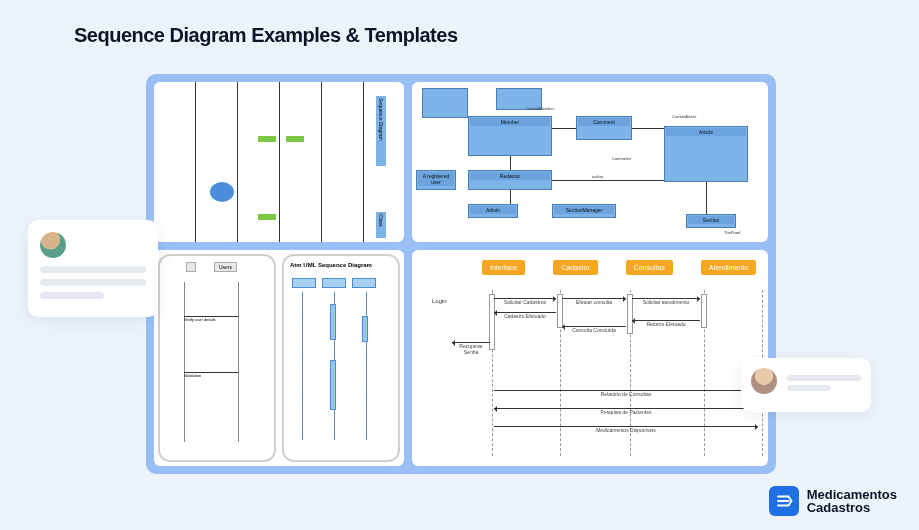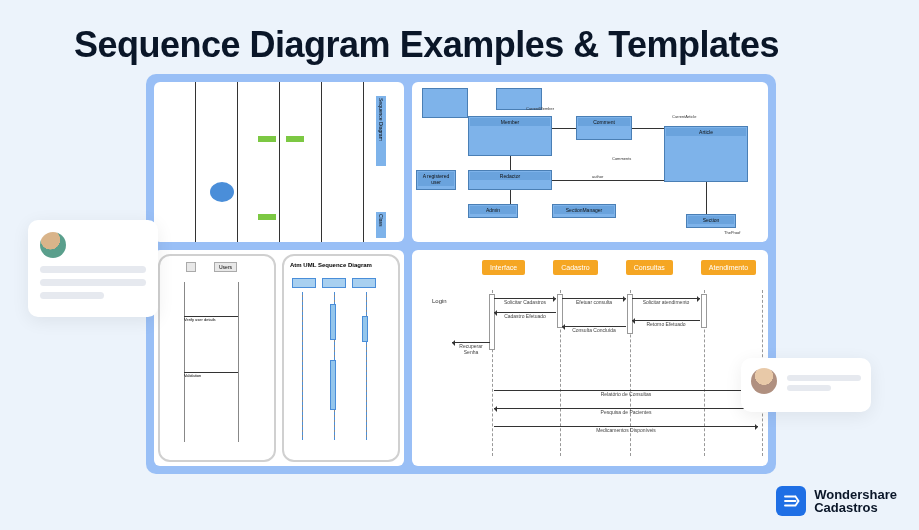--- a/index.html
+++ b/index.html
@@ -12,7 +12,7 @@
       overflow: hidden;
     }
     .page-title {
-      font-size: 36px;
+      font-size: 20px;
       font-weight: 800;
       color: #0a1628;
       padding: 24px 0 0 74px;

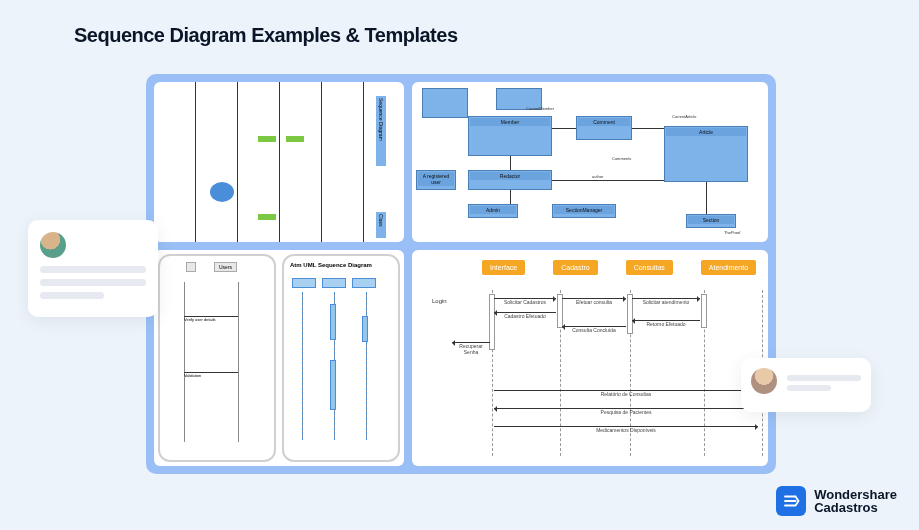--- a/index.html
+++ b/index.html
@@ -260,7 +260,7 @@
       </svg>
   </div>
   <div class="brand-text">
-    <div class="a">Wondershare</div>
+    <div class="a">Medicamentos</div>
     <div class="b">Cadastros</div>
   </div>
 </div>

